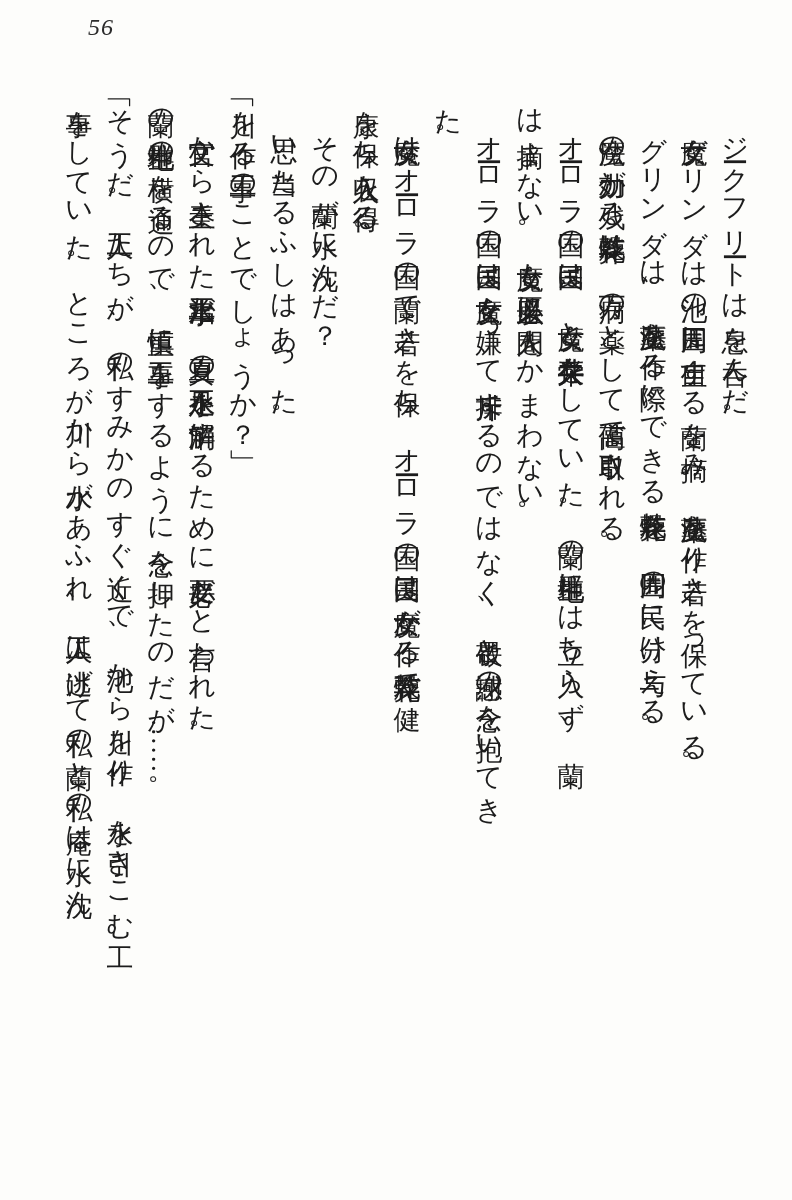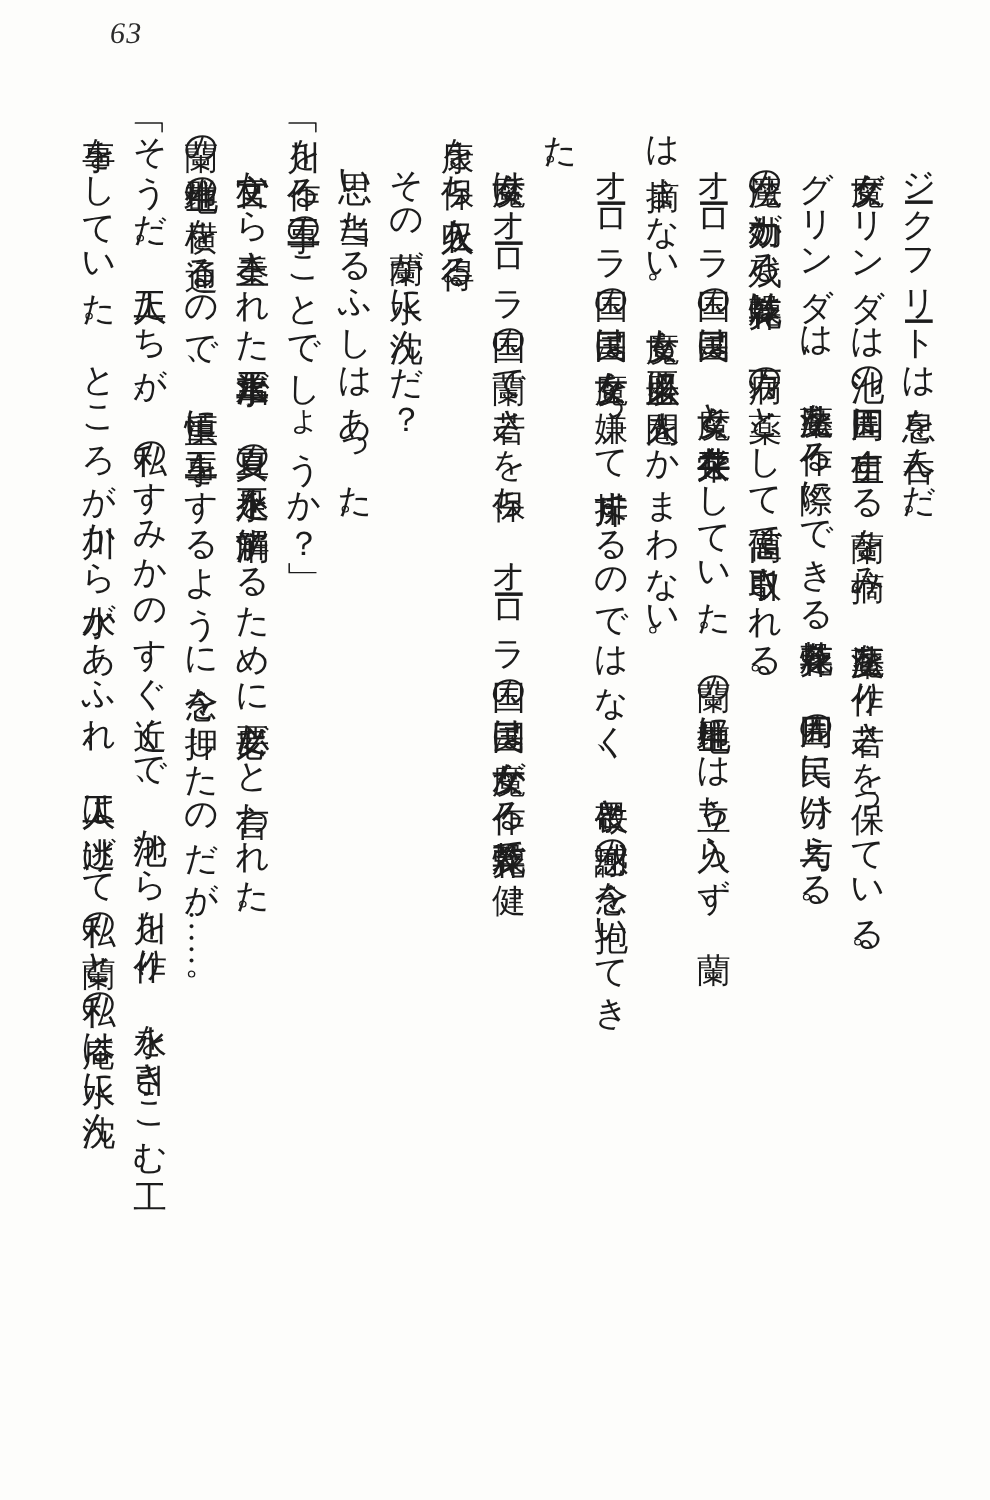--- a/index.html
+++ b/index.html
@@ -51,7 +51,7 @@
 
 <div class="book-page">
 
-  <div class="page-number">63</div>
+  <div class="page-number">56</div>
 
   <div class="text-block">
     <div class="text-column">　ジークフリートは息を呑んだ。</div>

